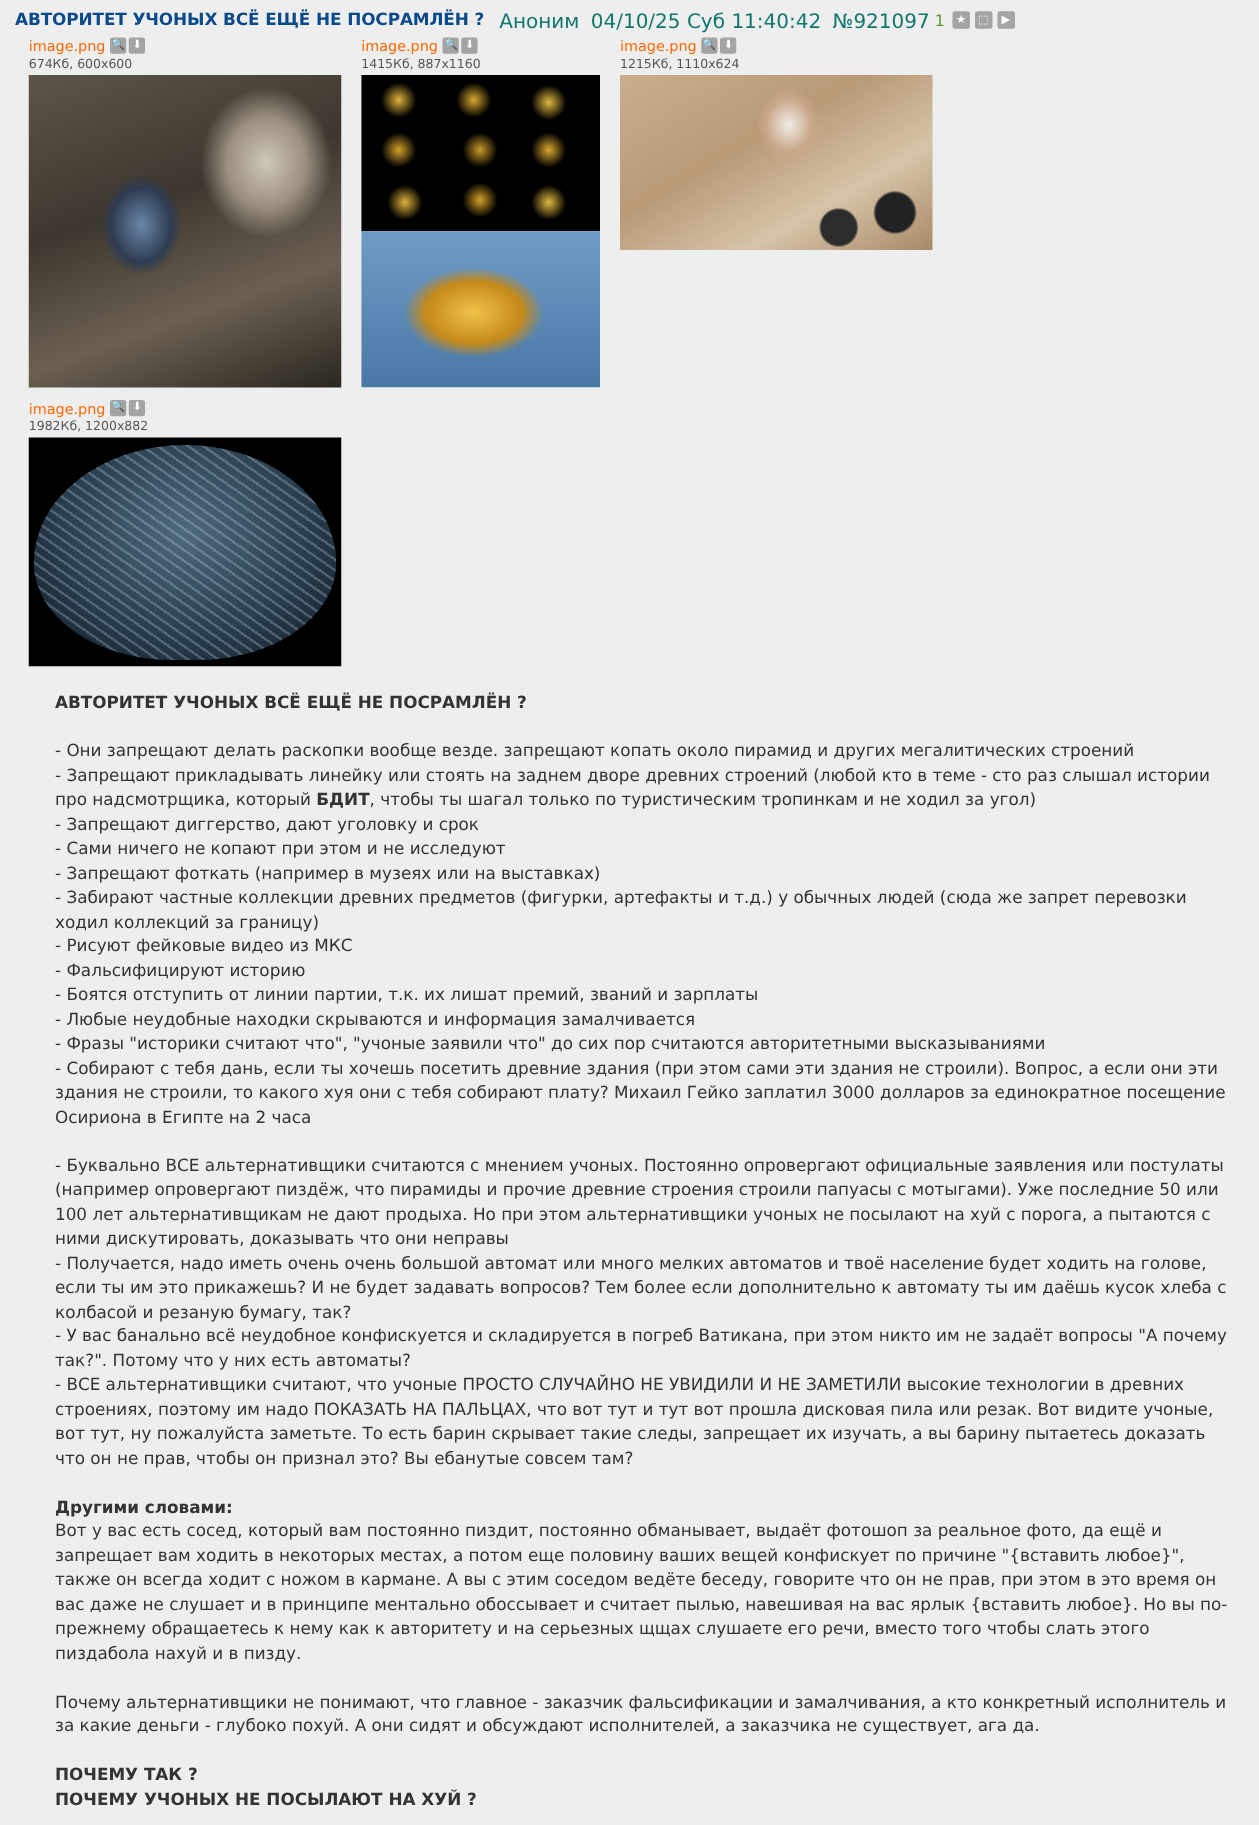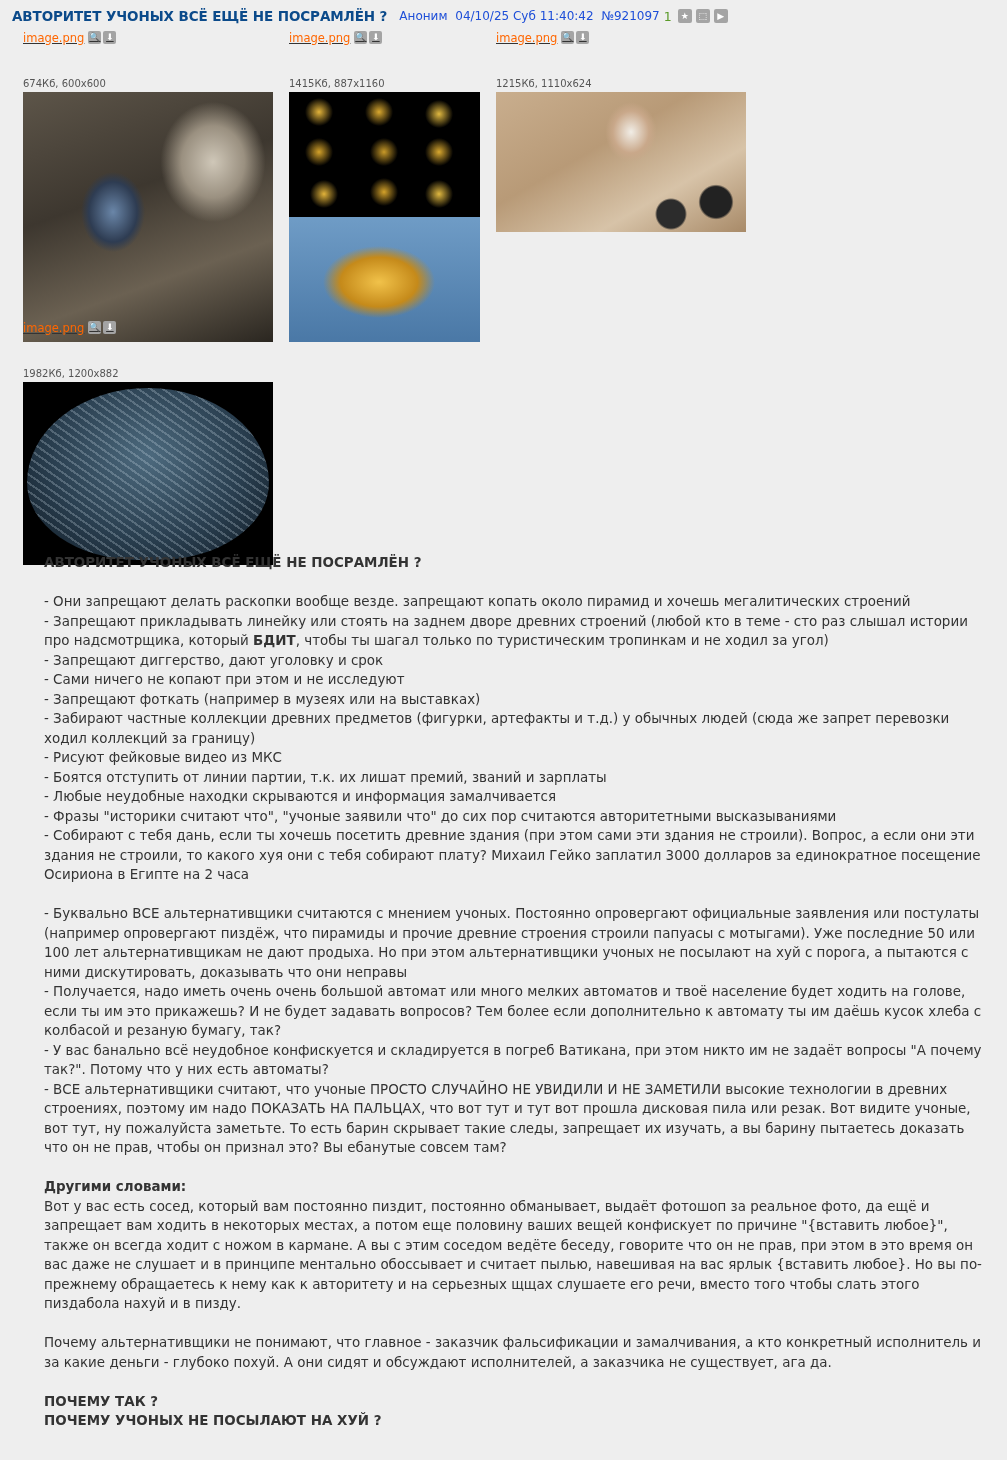--- a/index.html
+++ b/index.html
@@ -18,7 +18,7 @@
     color: #0b4a8a; font-weight: bold; font-size: 13.5px; margin-right: 12px;
     letter-spacing: -0.1px;
   }
-  .post-meta { color: #1d4ed8; font-size: 12px; }
+  .post-meta { color: #0f766e; font-size: 16px; }
   .post-meta span { margin-right: 4px; }
   .post-replies { color: #5a9a28; font-size: 12.5px; margin-right: 6px; }
   .hdr-btn {

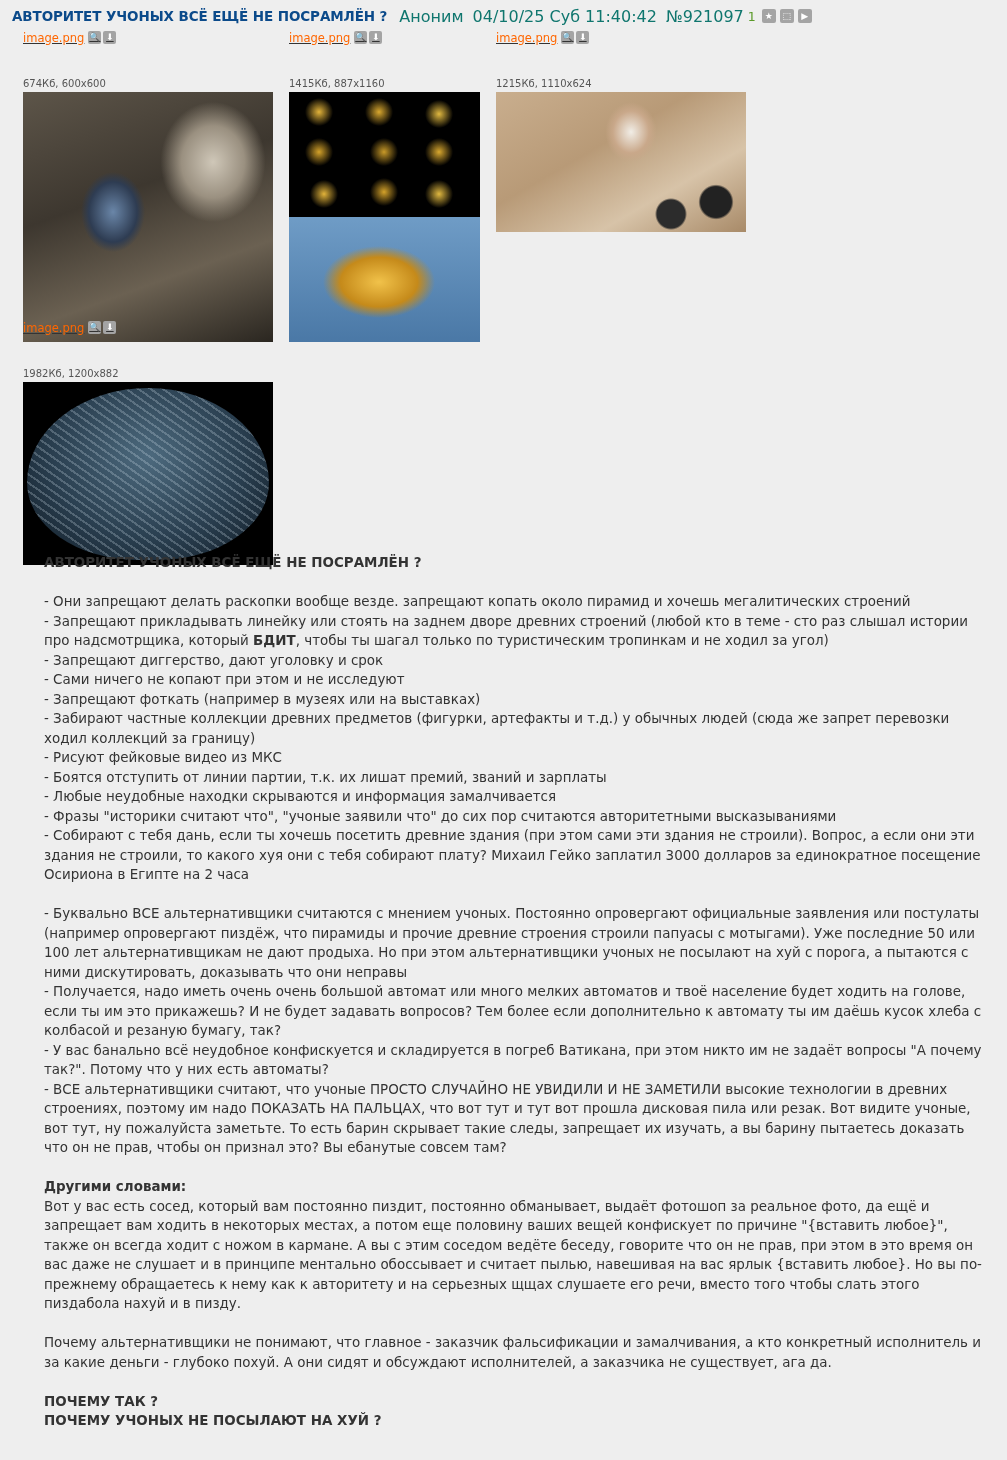--- a/index.html
+++ b/index.html
@@ -29,7 +29,7 @@
   .file {
     position: absolute; font-size: 11px;
   }
-  .file-line { display: flex; align-items: center; height: 15px; text-decoration: underline; }
+  .file-line { display: flex; height: 15px; }
   .file-name { color: #ff6600; font-size: 11.5px; margin-right: 4px; }
   .file-btn {
     width: 13px; height: 13px; background: #a4a4a4; border-radius: 2px;

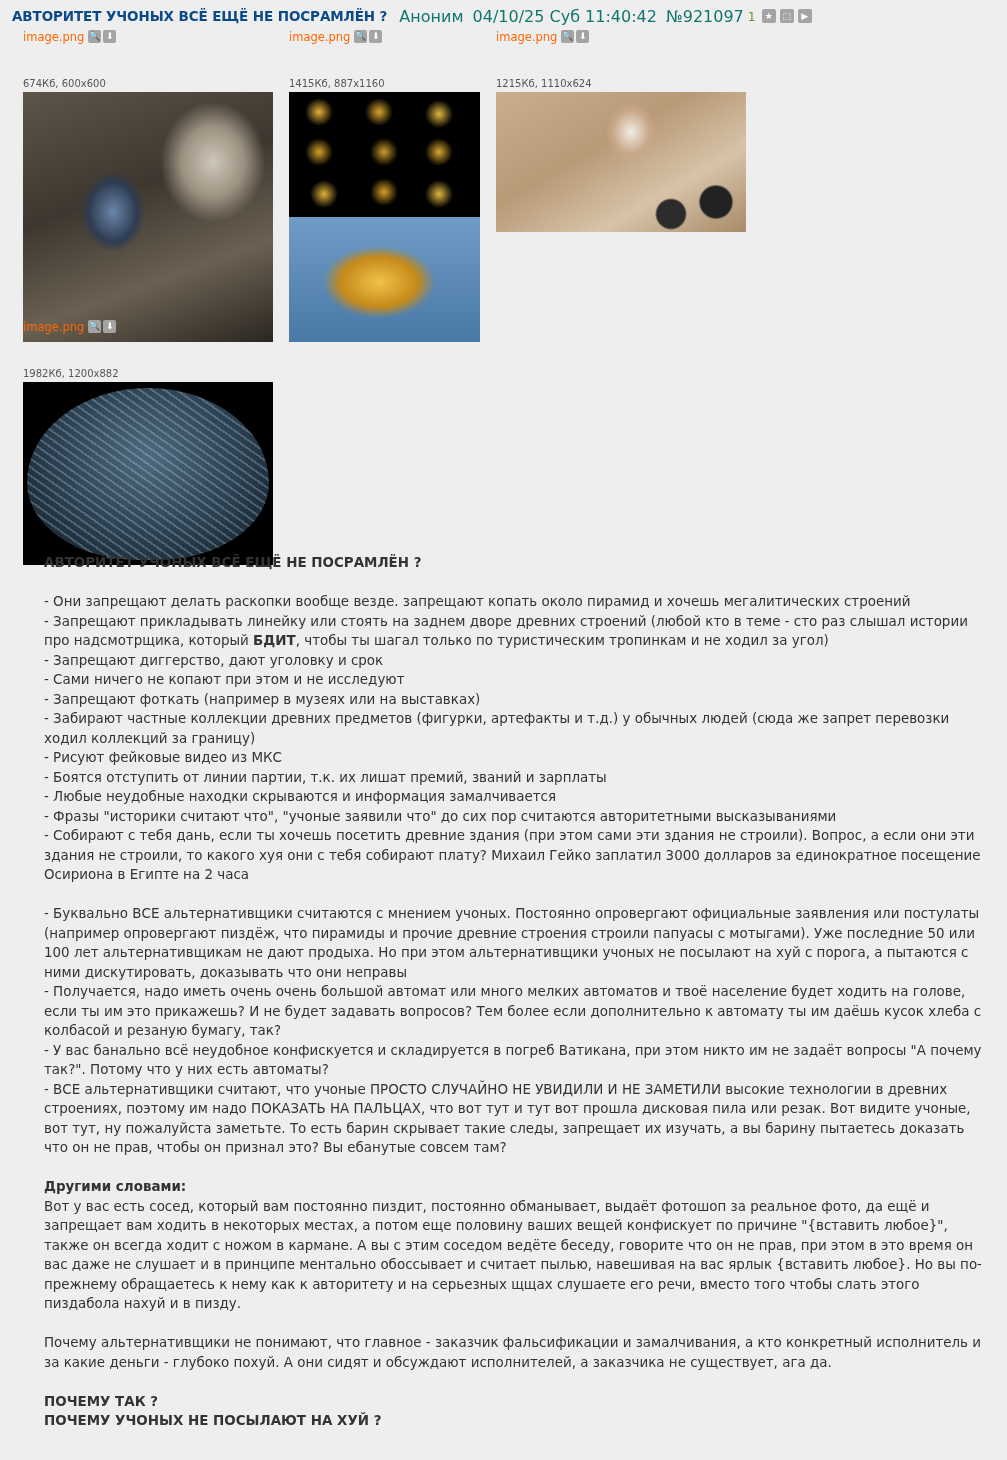--- a/index.html
+++ b/index.html
@@ -36,7 +36,7 @@
     display: inline-flex; align-items: center; justify-content: center;
     margin-right: 2px; color: #fff; font-size: 9px; line-height: 1;
   }
-  .file-info { color: #555; font-size: 10px; height: 13px; line-height: 13px; margin-bottom: 2px; margin-top: 32px; }
+  .file-info { color: #555; font-size: 10px; height: 13px; line-height: 13px; margin-bottom: 2px; }
   .thumb { display: block; overflow: hidden; position: relative; }
   .t1 { width: 250px; height: 250px;
     background:

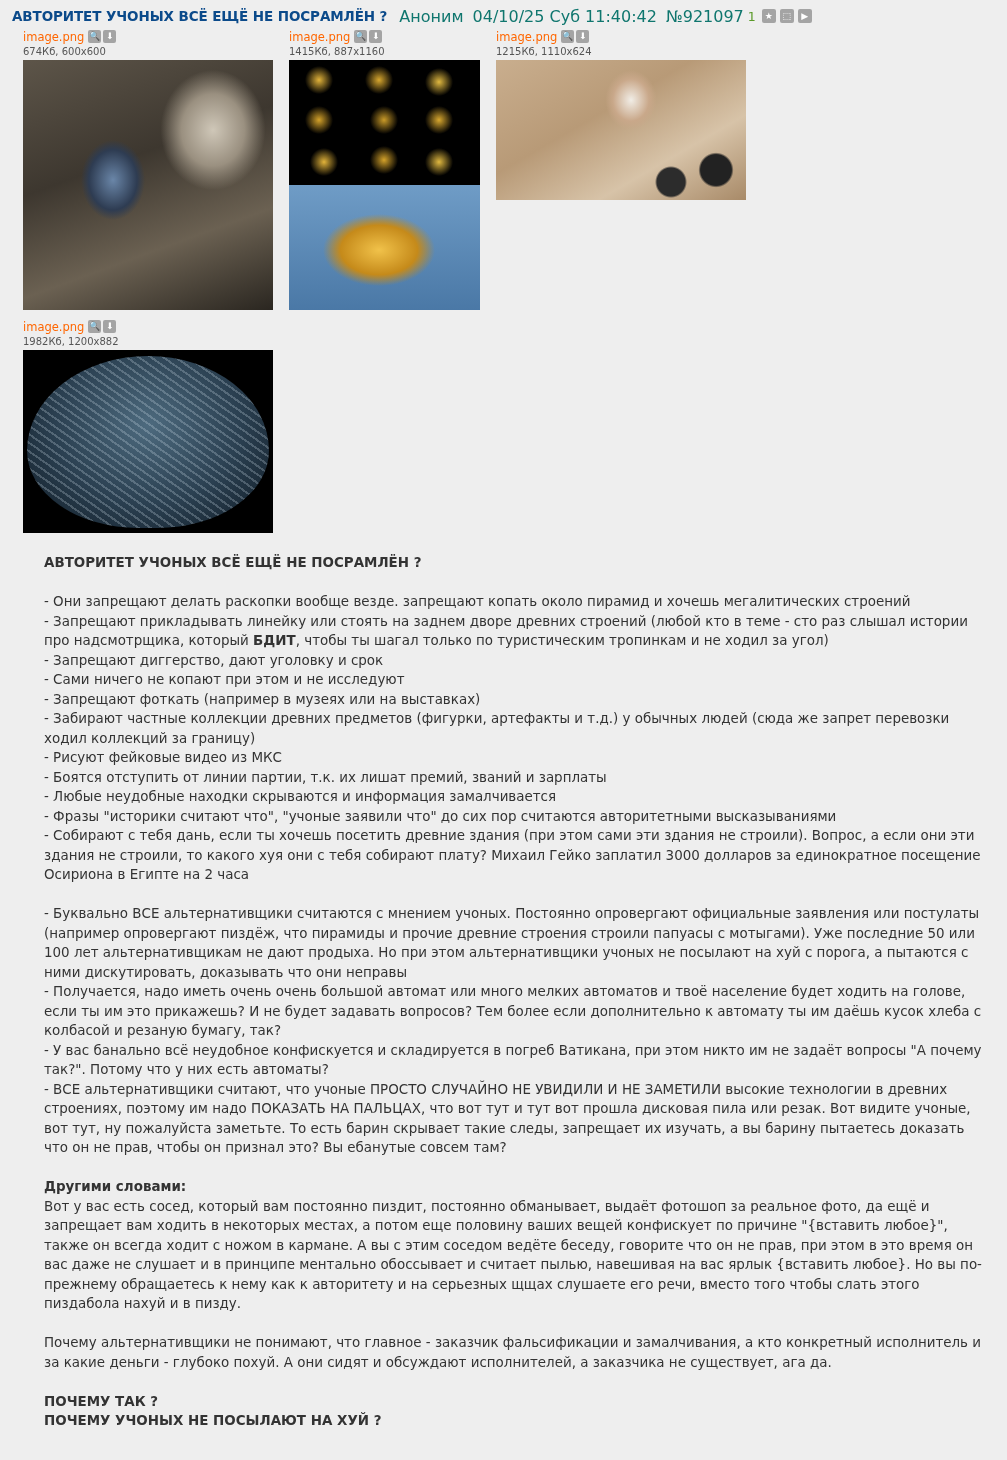--- a/index.html
+++ b/index.html
@@ -148,7 +148,7 @@
   <div class="post-body">
     <p class="b">АВТОРИТЕТ УЧОНЫХ ВСЁ ЕЩЁ НЕ ПОСРАМЛЁН ?</p>
     <div class="gap"></div>
-    <p>- Они запрещают делать раскопки вообще везде. запрещают копать около пирамид и хочешь мегалитических строений</p>
+    <p>- Они запрещают делать раскопки вообще везде. запрещают копать около пирамид и других мегалитических строений</p>
     <p><span>- Запрещают прикладывать линейку или стоять на заднем дворе древних строений (любой кто в теме - сто раз слышал истории про надсмотрщика, который </span><span class="b">БДИТ</span><span>, чтобы ты шагал только по туристическим тропинкам и не ходил за угол)</span></p>
     <p>- Запрещают диггерство, дают уголовку и срок</p>
     <p>- Сами ничего не копают при этом и не исследуют</p>

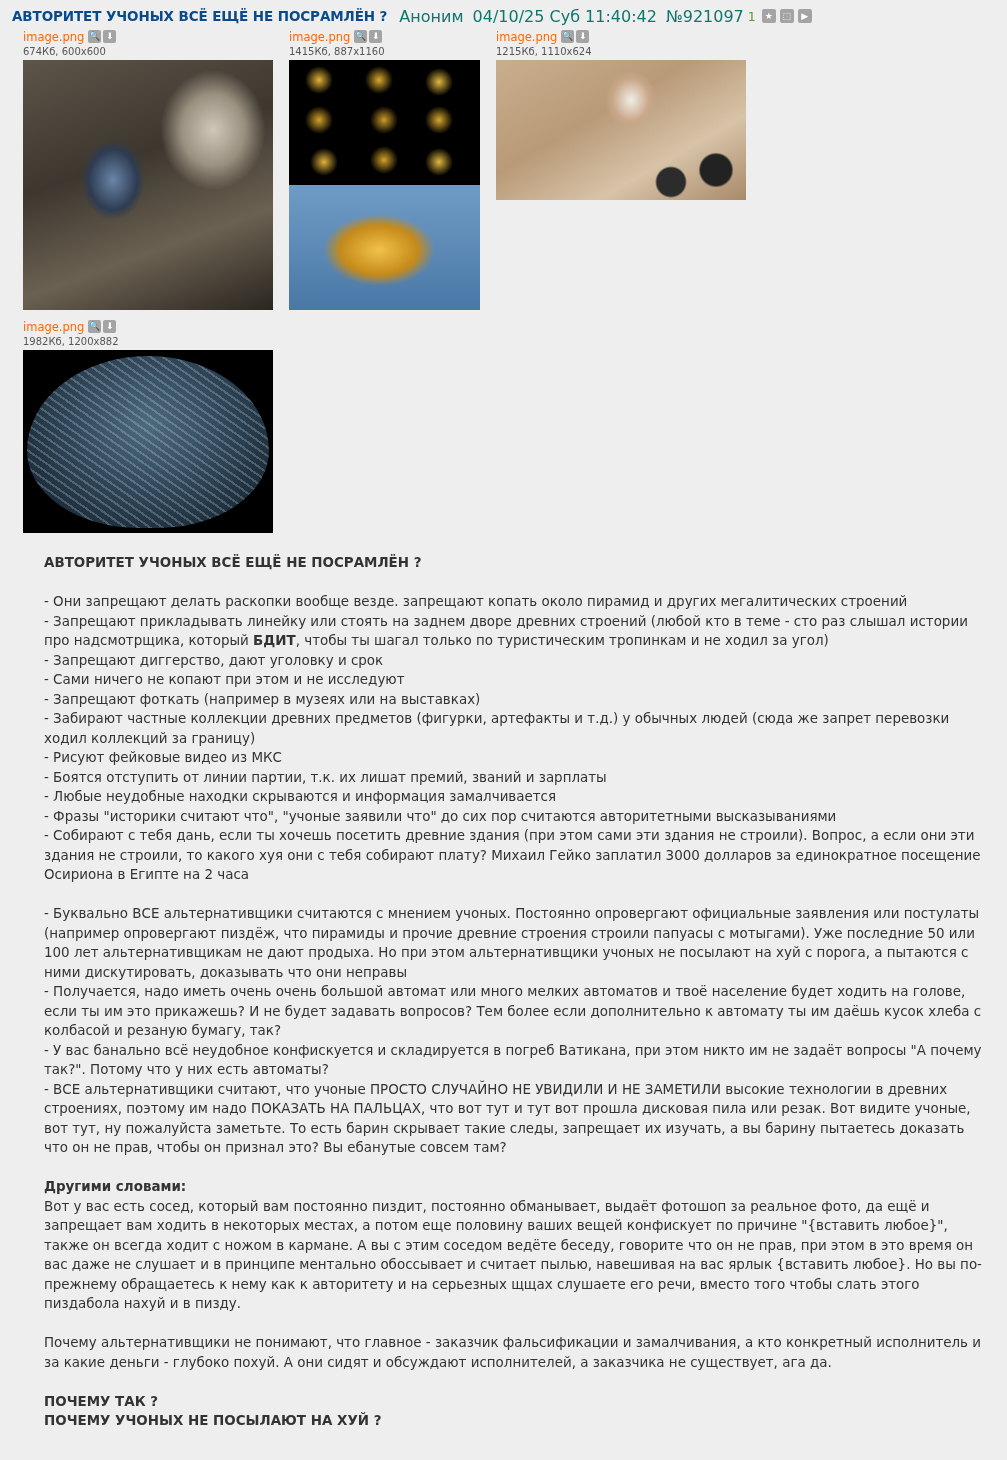--- a/index.html
+++ b/index.html
@@ -155,6 +155,7 @@
     <p>- Запрещают фоткать (например в музеях или на выставках)</p>
     <p>- Забирают частные коллекции древних предметов (фигурки, артефакты и т.д.) у обычных людей (сюда же запрет перевозки ходил коллекций за границу)</p>
     <p>- Рисуют фейковые видео из МКС</p>
+    <p>- Фальсифицируют историю</p>
     <p>- Боятся отступить от линии партии, т.к. их лишат премий, званий и зарплаты</p>
     <p>- Любые неудобные находки скрываются и информация замалчивается</p>
     <p>- Фразы "историки считают что", "учоные заявили что" до сих пор считаются авторитетными высказываниями</p>

